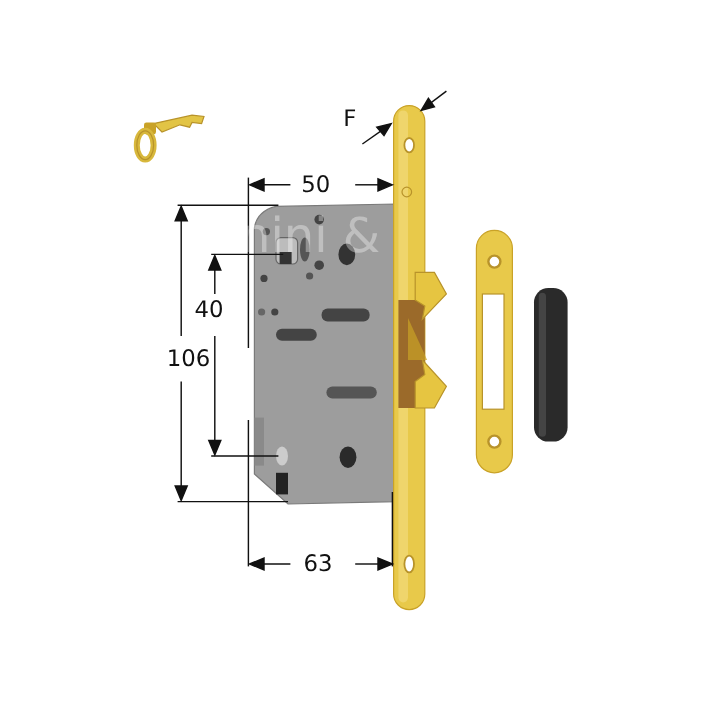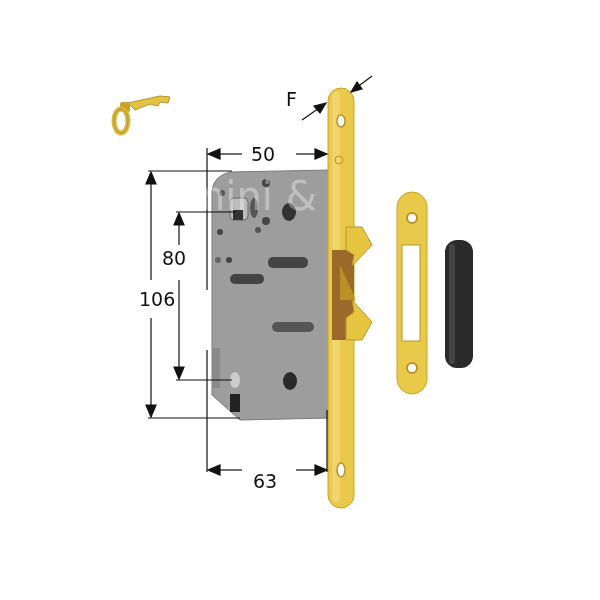--- a/index.html
+++ b/index.html
@@ -111,7 +111,7 @@
 
 <div class="dim-label" style="left:251px; top:145px;">50</div>
 <div class="dim-label" style="left:253px; top:472px;">63</div>
-<div class="dim-label" style="left:162px; top:249px;">80</div>
+<div class="dim-label" style="left:162px; top:249px;">40</div>
 <div class="dim-label" style="left:139px; top:290px;">106</div>
 <div class="dim-label" style="left:286px; top:90px;">F</div>
 

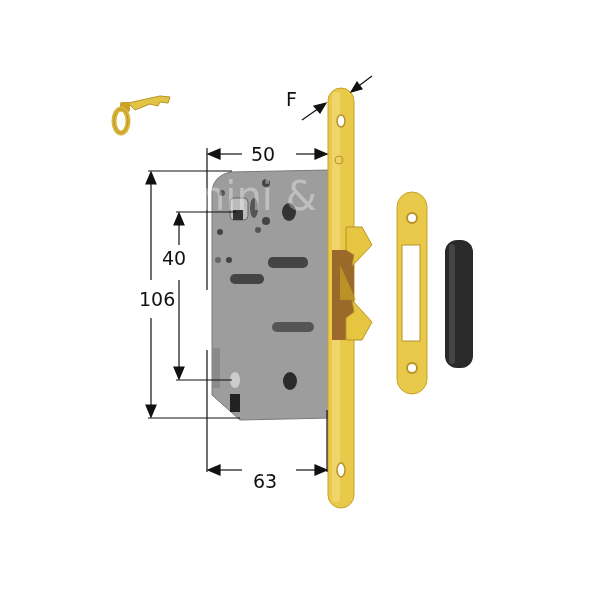--- a/index.html
+++ b/index.html
@@ -110,7 +110,7 @@
 </svg>
 
 <div class="dim-label" style="left:251px; top:145px;">50</div>
-<div class="dim-label" style="left:253px; top:472px;">63</div>
+<div class="dim-label" style="left:253px; top:461px;">63</div>
 <div class="dim-label" style="left:162px; top:249px;">40</div>
 <div class="dim-label" style="left:139px; top:290px;">106</div>
 <div class="dim-label" style="left:286px; top:90px;">F</div>

